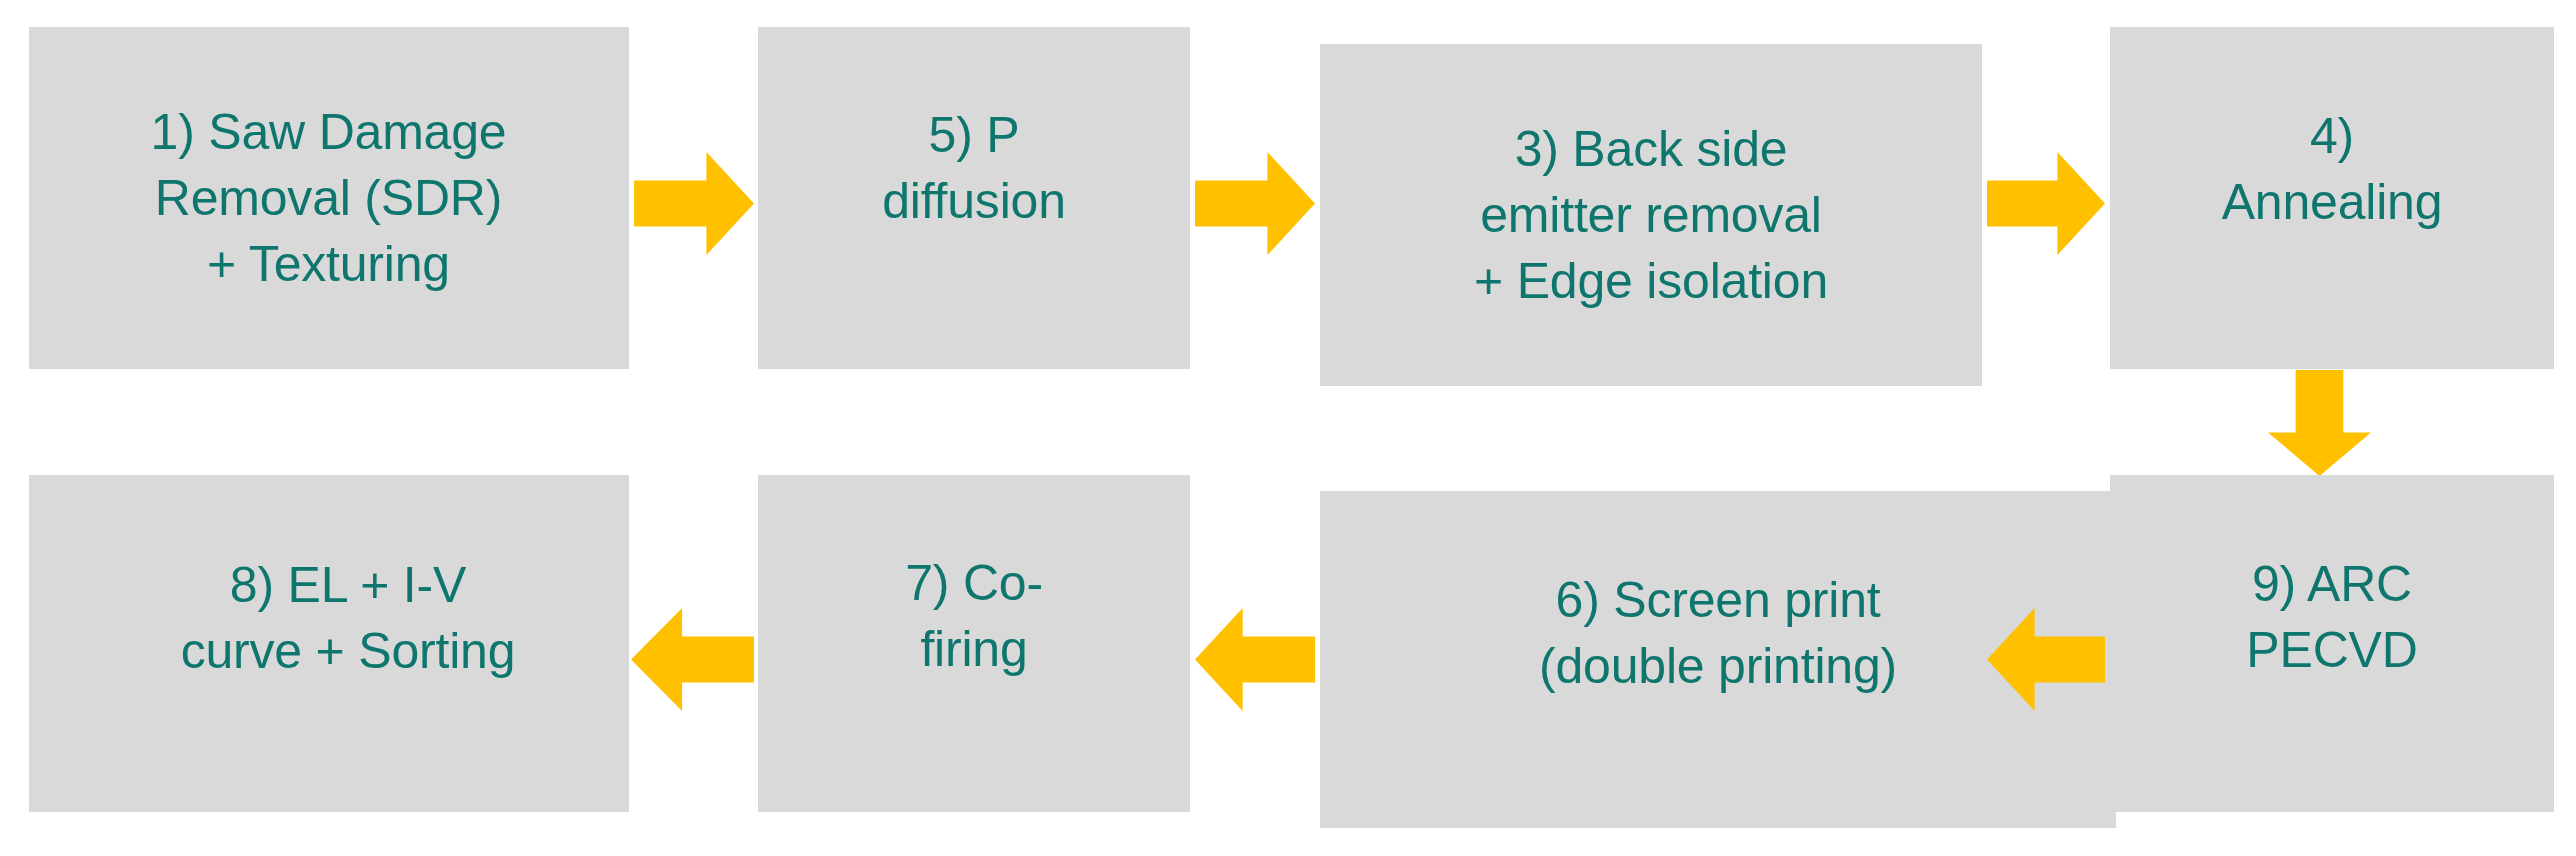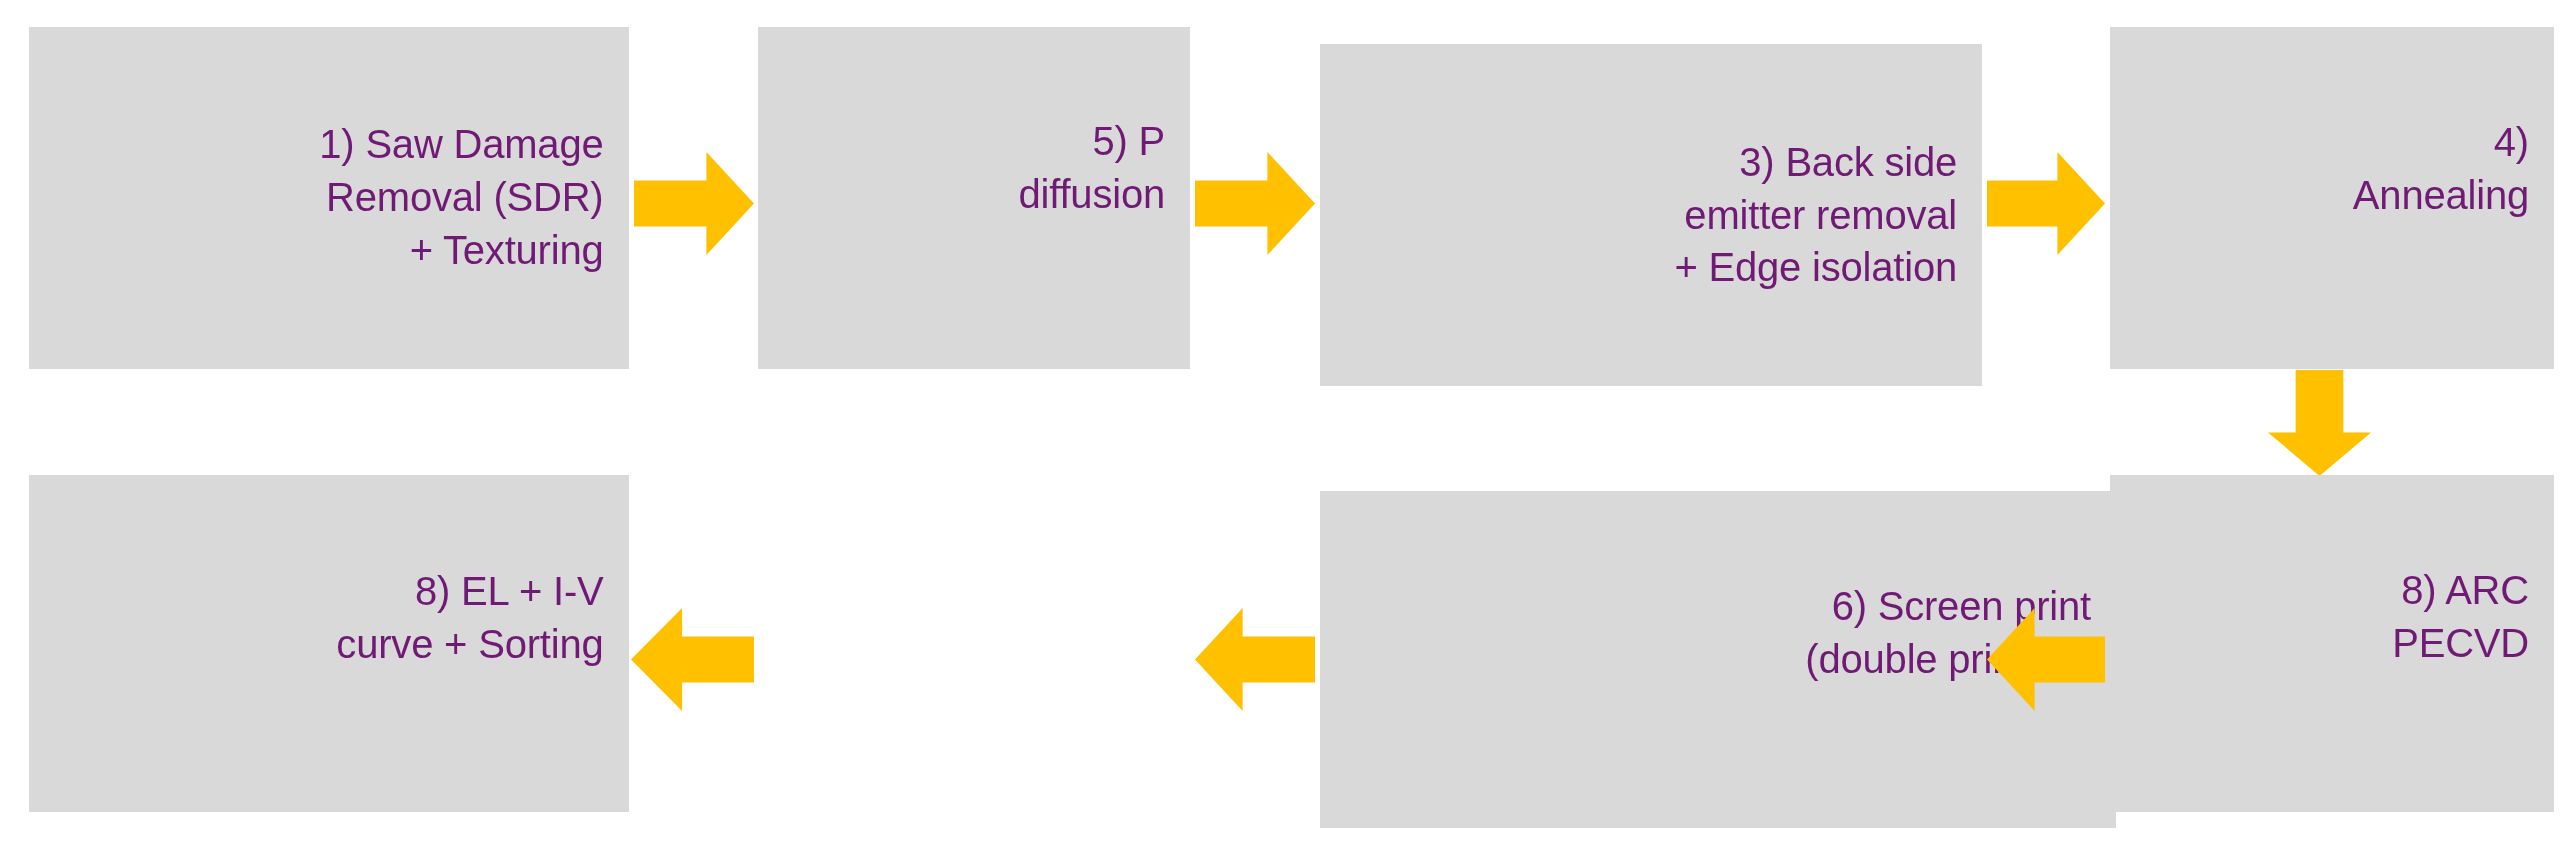--- a/index.html
+++ b/index.html
@@ -29,12 +29,12 @@
     padding: 0 25px;
   }
   .pbox .ptext {
-    font-size: 40px;
+    font-size: 50px;
     line-height: 1.32;
-    color: #701a75;
+    color: #0f766e;
     letter-spacing: -0.2px;
     white-space: pre-line;
-    text-align: right;
+    text-align: center;
   }
   
   #box-1 { left: 28.5px;   top: 26.6px;  width: 600px; height: 342px; }

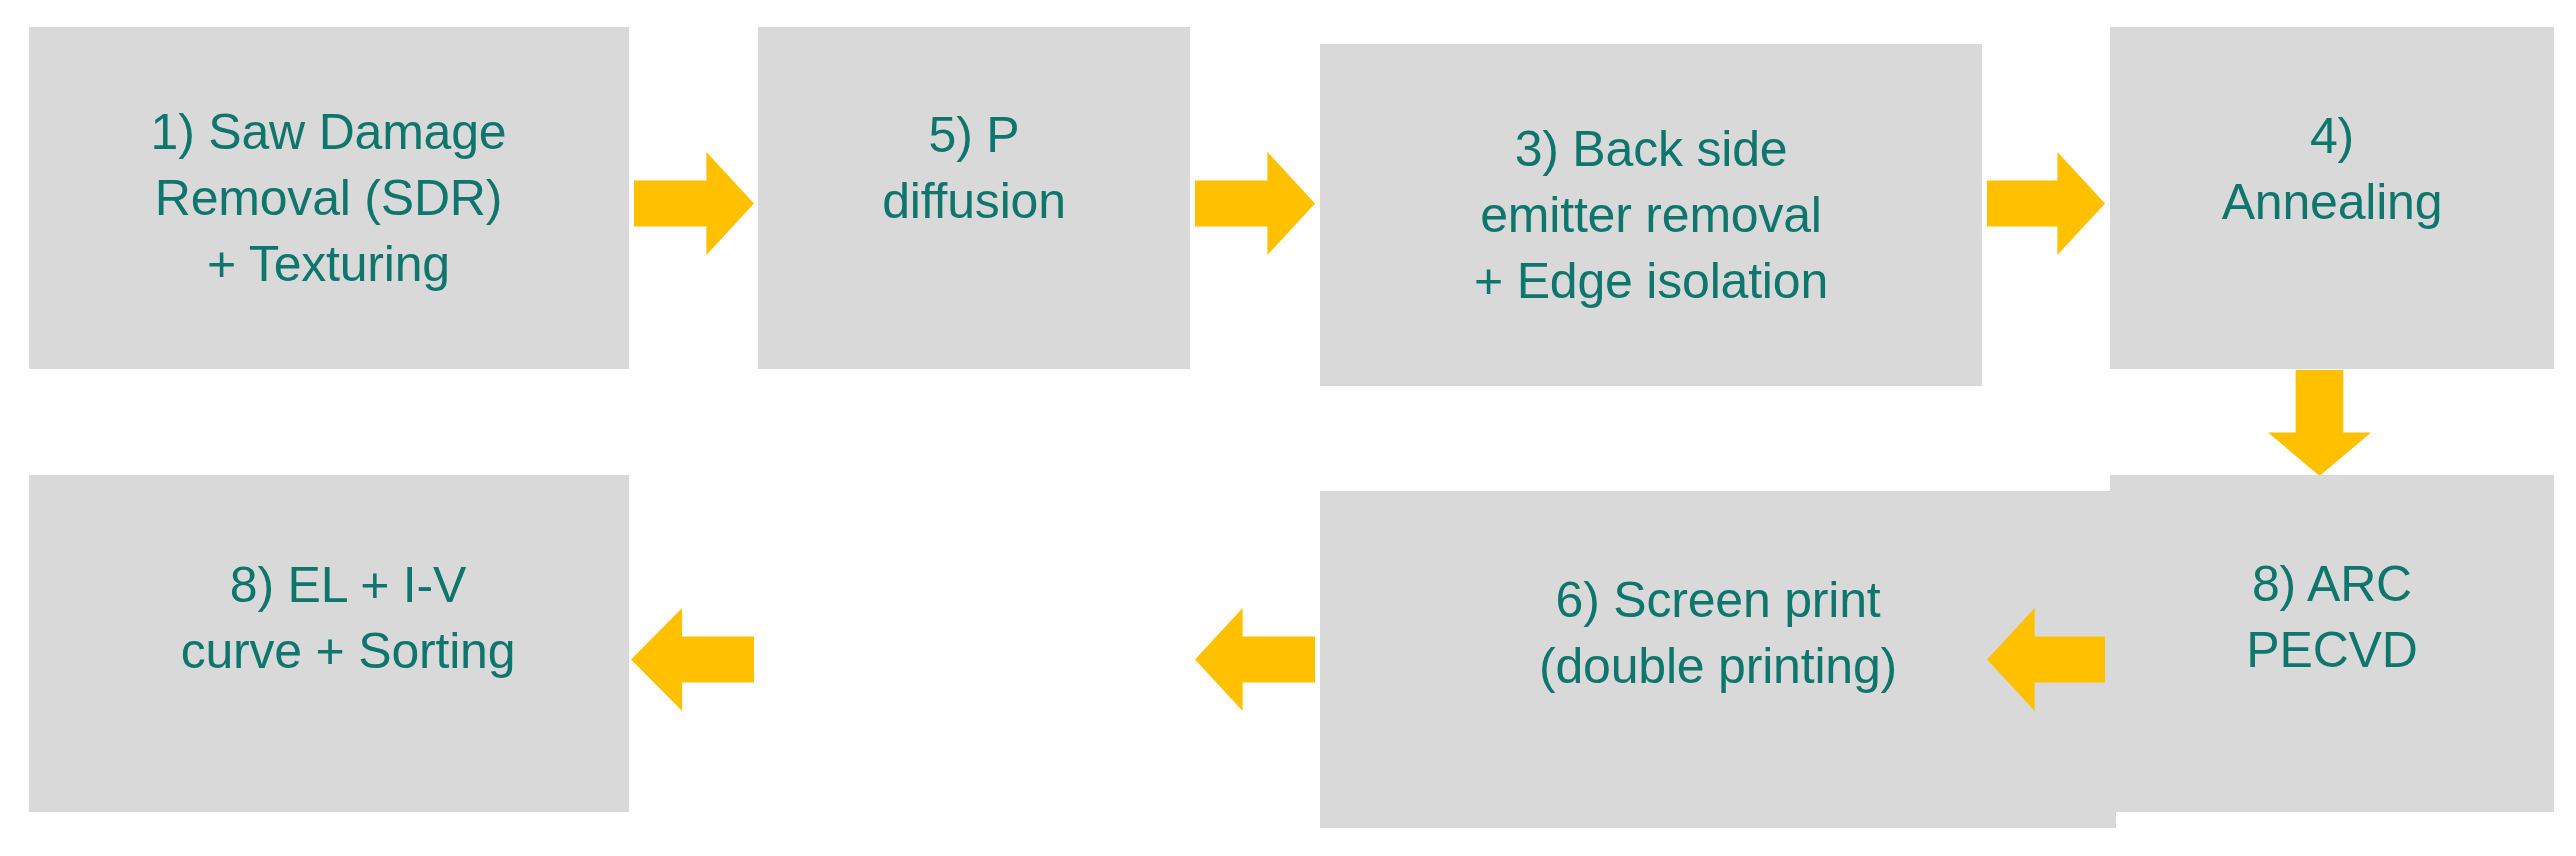--- a/index.html
+++ b/index.html
@@ -134,6 +134,10 @@
     </svg>
   </div>
 
+  <div class="pbox" id="box-7">
+    <div class="ptext">7) Co-
+firing</div>
+  </div>
 
   <div class="arrow" id="arrow-6-7">
     <svg viewBox="0 0 126 108" preserveAspectRatio="none" aria-hidden="true">

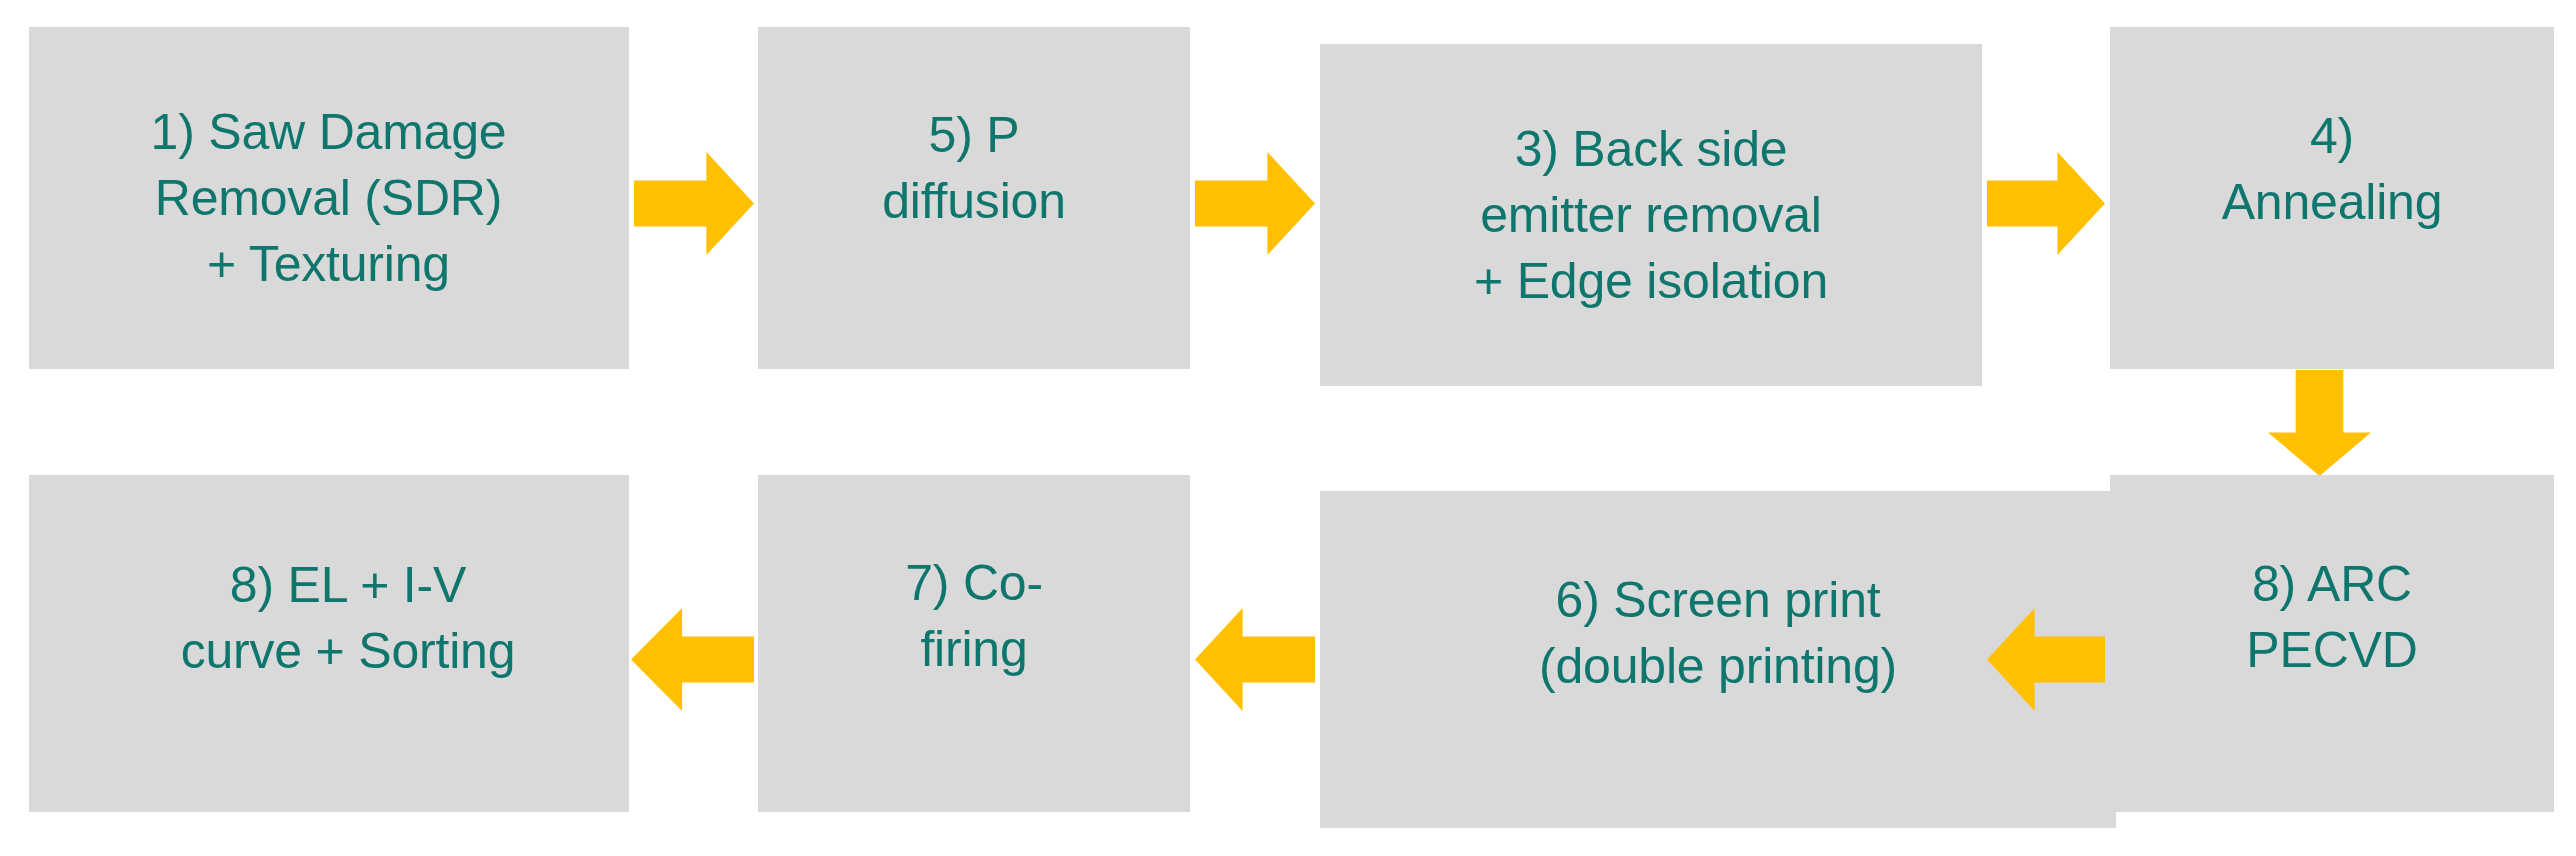--- a/index.html
+++ b/index.html
@@ -157,7 +157,7 @@
   </div>
 
   <div class="pbox" id="box-5">
-    <div class="ptext">8) ARC
+    <div class="ptext">9) ARC
 PECVD</div>
   </div>
 

